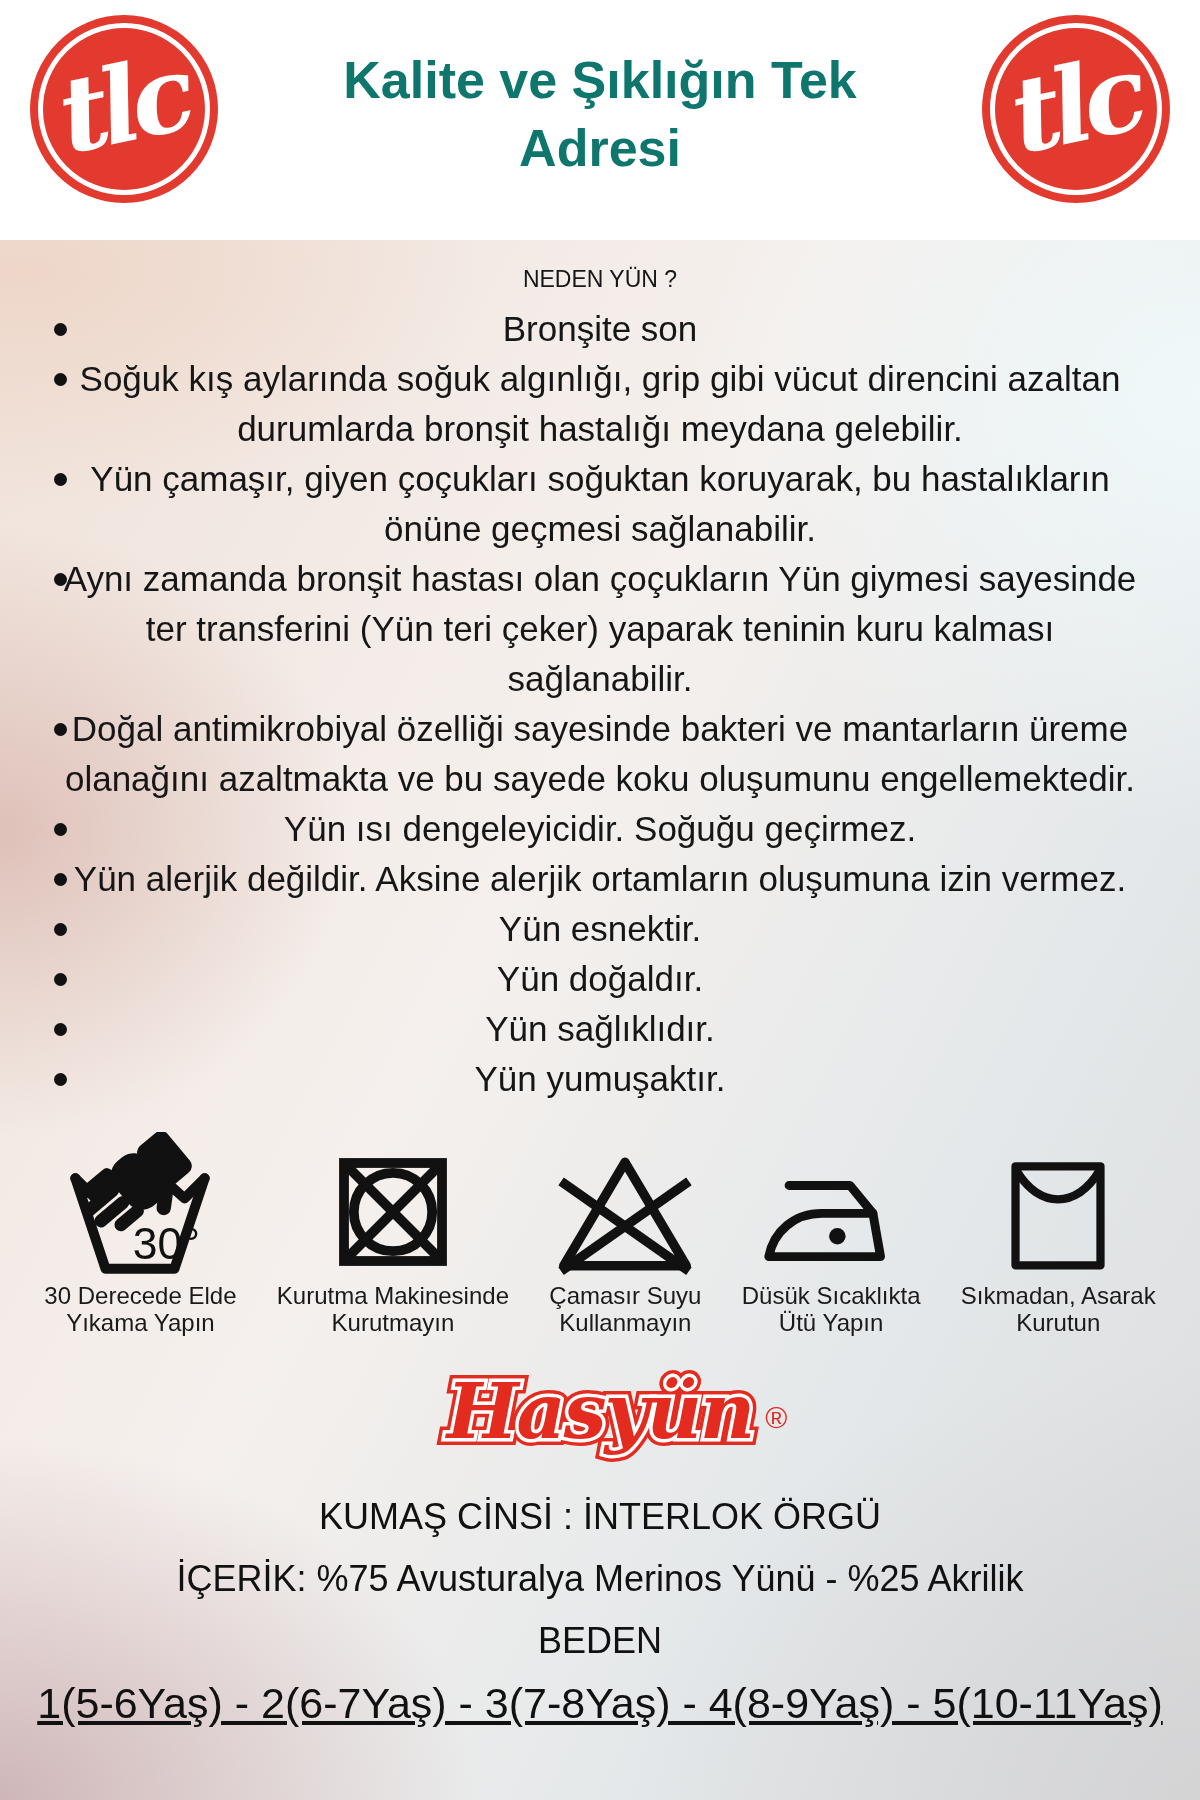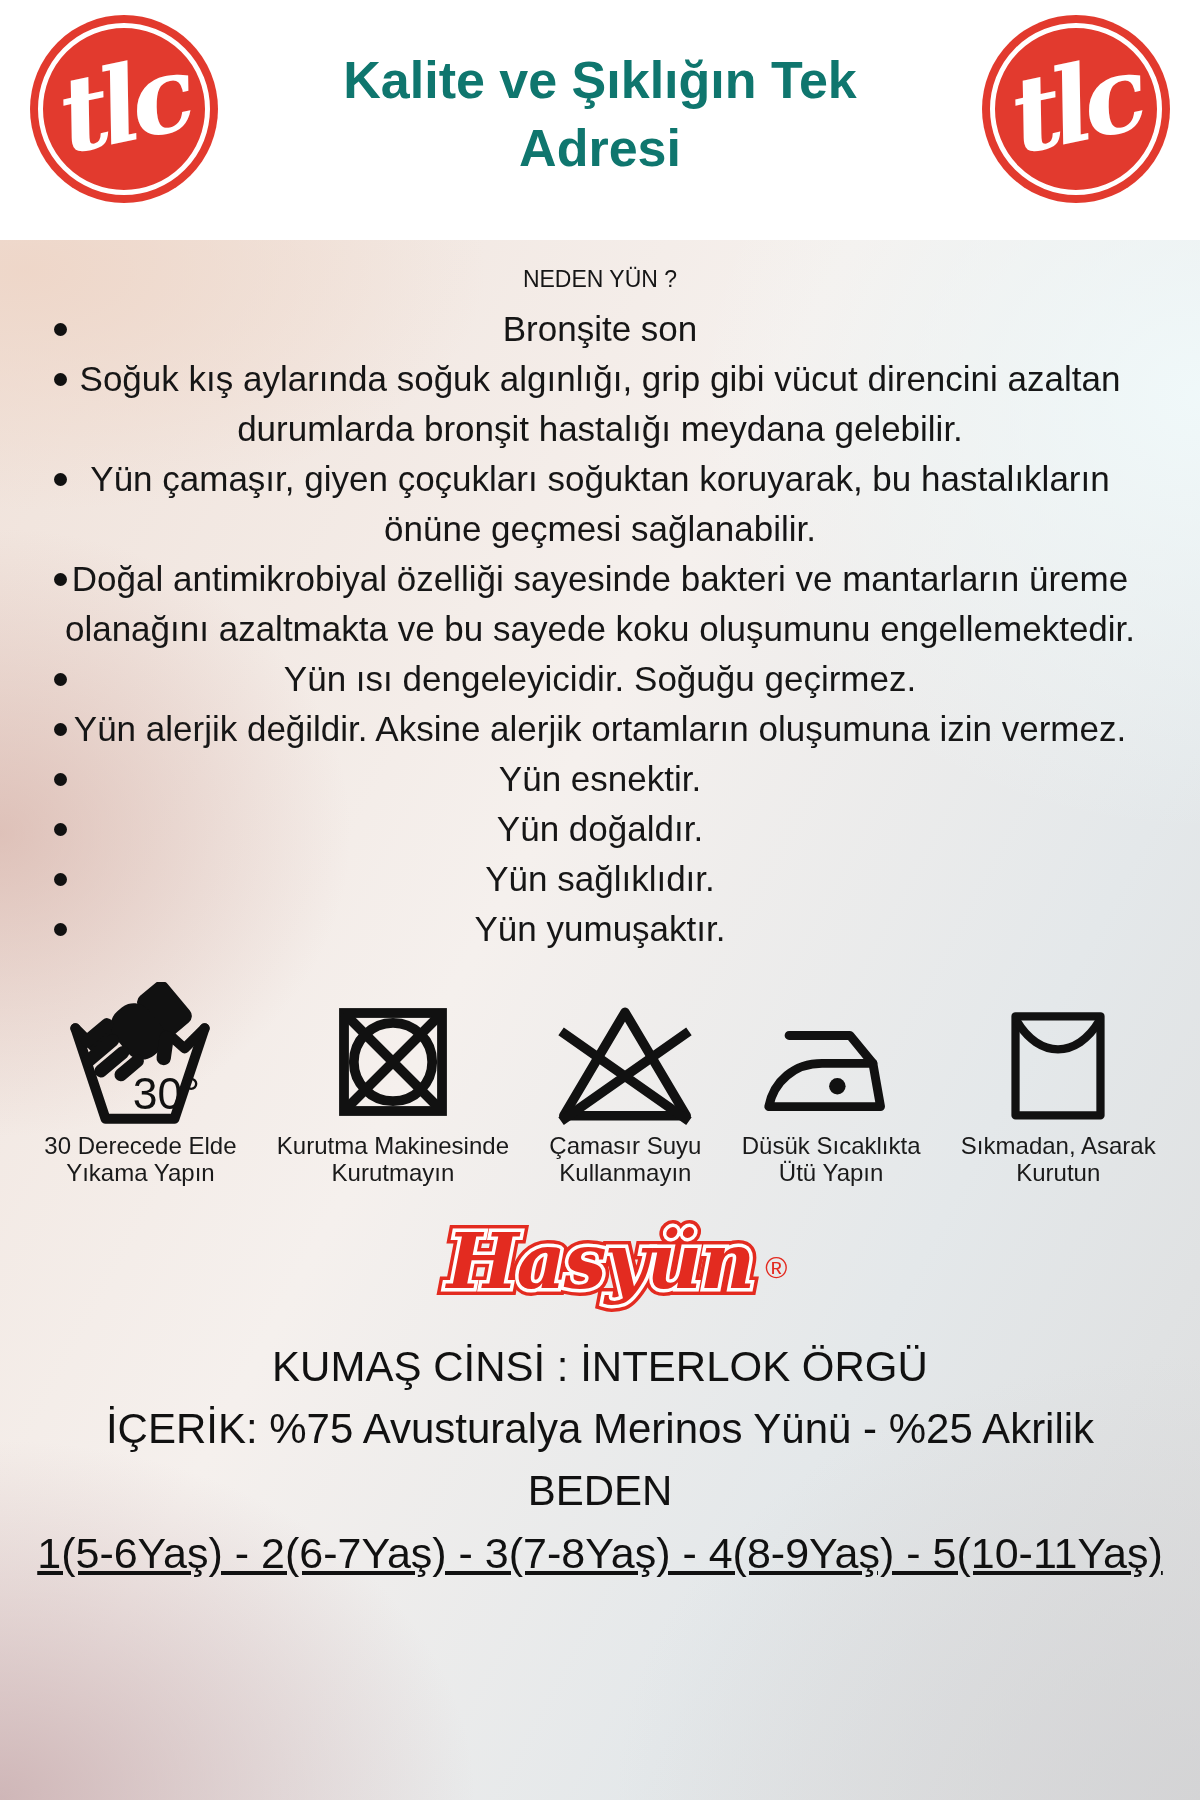--- a/index.html
+++ b/index.html
@@ -167,6 +167,9 @@
 durumlarda bronşit hastalığı meydana gelebilir.</span></div>
       <div class="li"><span class="dot"></span><span>Yün çamaşır, giyen çoçukları soğuktan koruyarak, bu hastalıkların
 önüne geçmesi sağlanabilir.</span></div>
+      <div class="li"><span class="dot"></span><span>Aynı zamanda bronşit hastası olan çoçukların Yün giymesi sayesinde
+ter transferini (Yün teri çeker) yaparak teninin kuru kalması
+sağlanabilir.</span></div>
       <div class="li"><span class="dot"></span><span>Doğal antimikrobiyal özelliği sayesinde bakteri ve mantarların üreme
 olanağını azaltmakta ve bu sayede koku oluşumunu engellemektedir.</span></div>
       <div class="li"><span class="dot"></span><span>Yün ısı dengeleyicidir. Soğuğu geçirmez.</span></div>

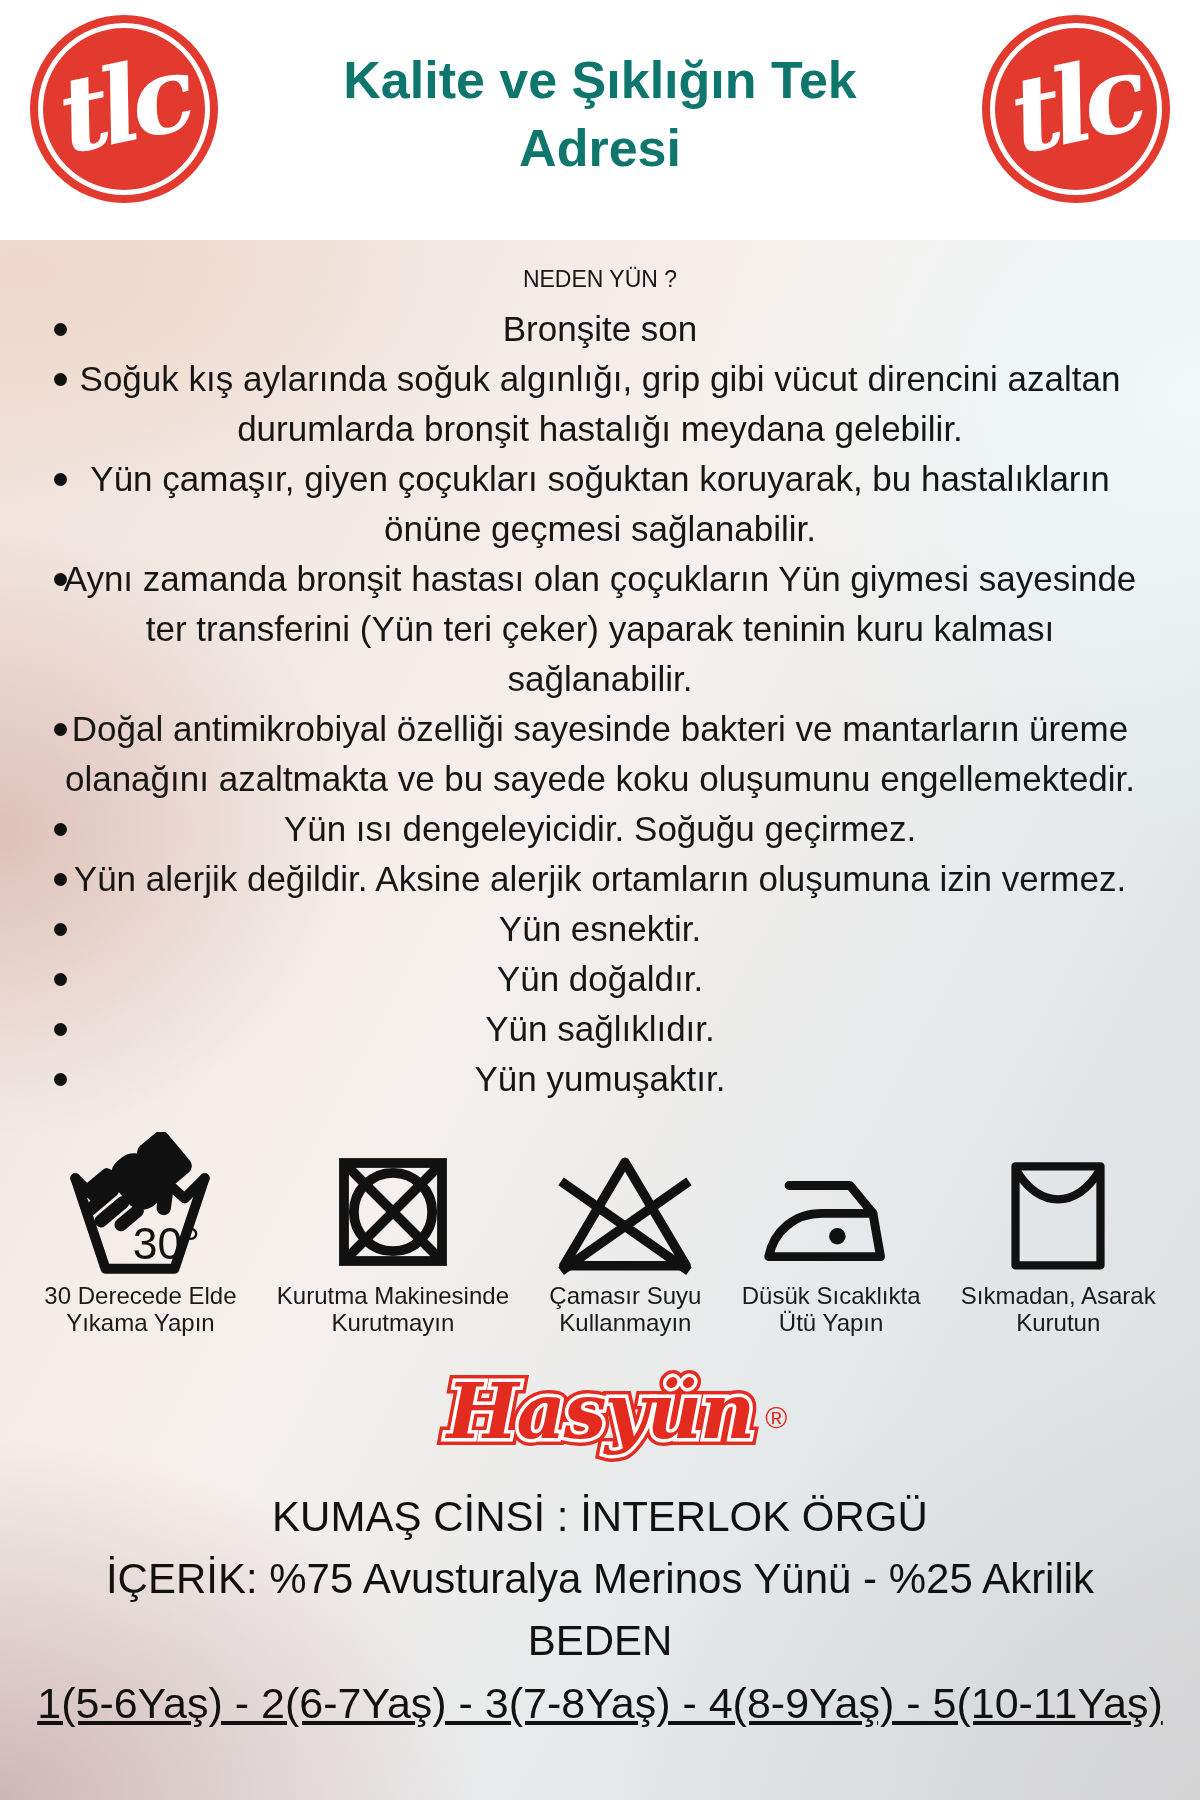--- a/index.html
+++ b/index.html
@@ -132,7 +132,7 @@
     color:#111111;
   }
   .product .line{
-    font-size:42px;line-height:50px;
+    font-size:36px;line-height:50px;
     margin-bottom:12px;
   }
   .product .sizes{

